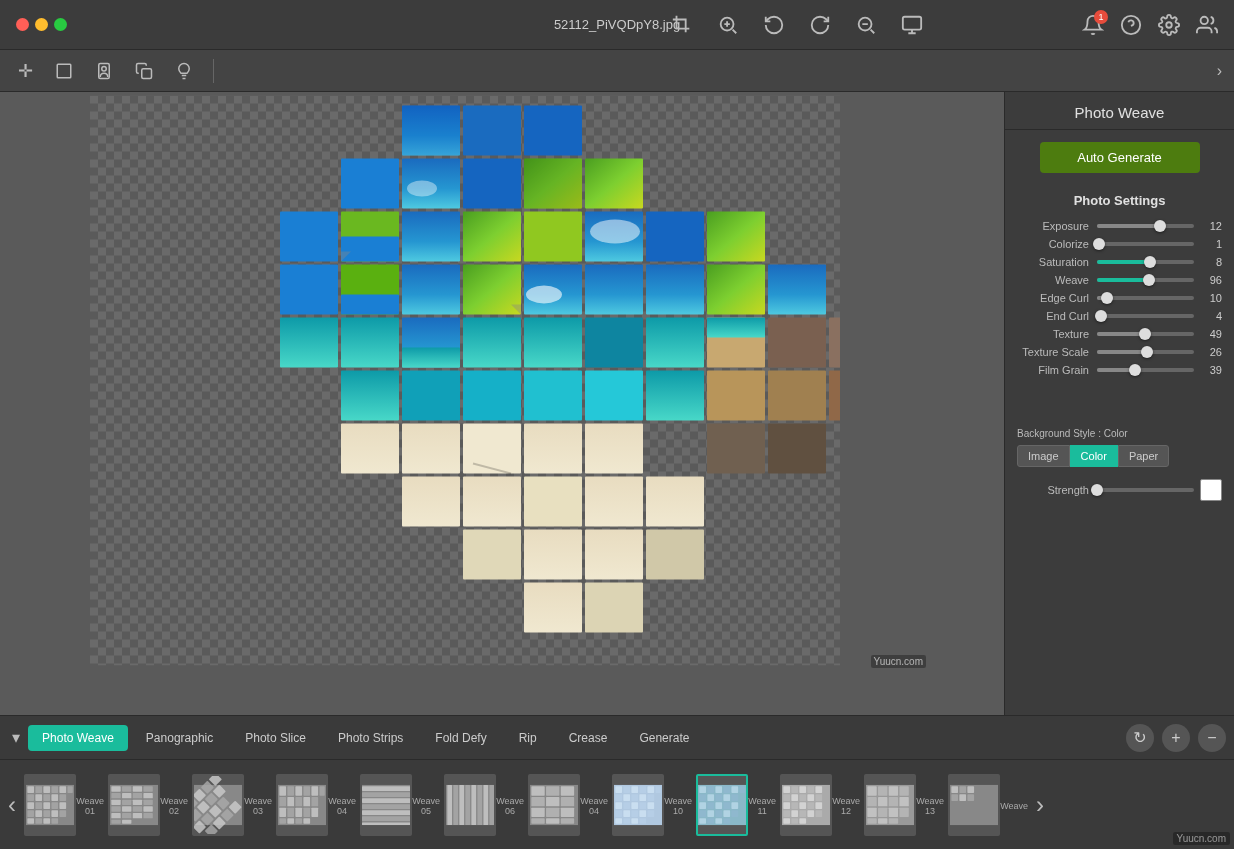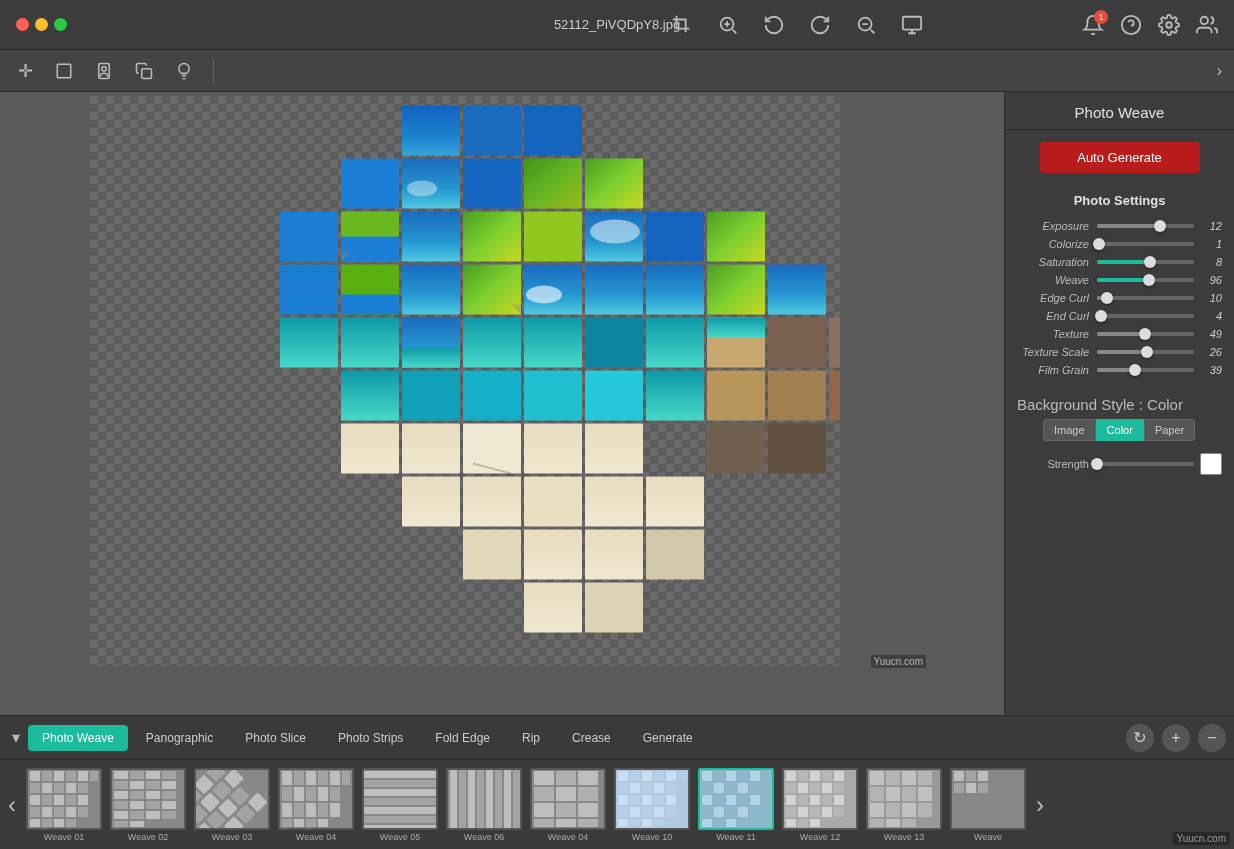--- a/index.html
+++ b/index.html
@@ -36,7 +36,7 @@
     
     .right-panel { width: 230px; background: #3c3c3c; border-left: 1px solid #2a2a2a; display: flex; flex-direction: column; overflow-y: auto; }
     .panel-title { text-align: center; font-size: 15px; font-weight: 500; padding: 12px 0 8px; color: #e0e0e0; border-bottom: 1px solid #2a2a2a; }
-    .auto-gen-btn { background: #b91c1c; color: white; border: none; border-radius: 4px; padding: 8px 20px; font-size: 13px; cursor: pointer; margin: 12px auto; display: block; width: 160px; }
+    .auto-gen-btn { background: #4d7c0f; color: white; border: none; border-radius: 4px; padding: 8px 20px; font-size: 13px; cursor: pointer; margin: 12px auto; display: block; width: 160px; }
     .section-title { text-align: center; font-size: 13px; font-weight: 600; padding: 8px 0; color: #e0e0e0; }
     .settings-section { padding: 4px 12px 8px; font-style: italic; }
 

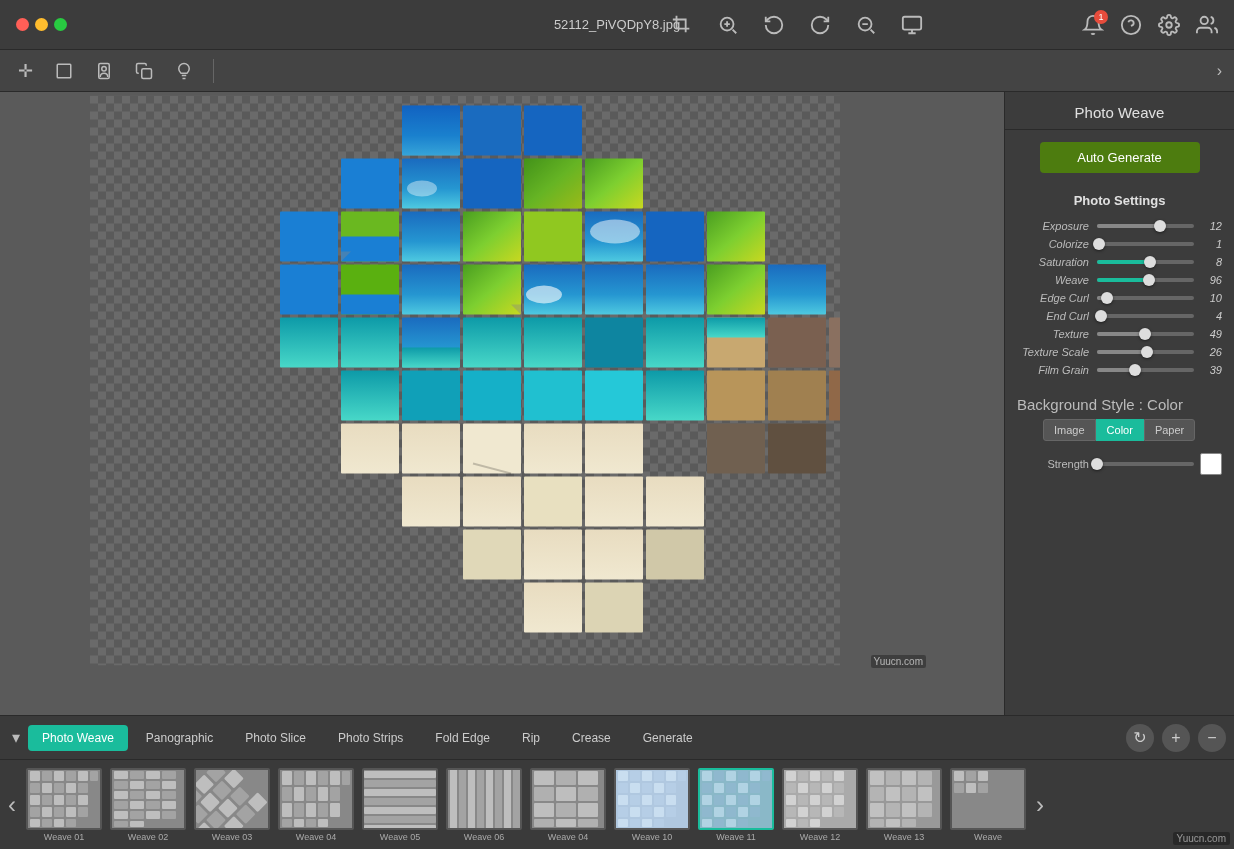--- a/index.html
+++ b/index.html
@@ -38,7 +38,7 @@
     .panel-title { text-align: center; font-size: 15px; font-weight: 500; padding: 12px 0 8px; color: #e0e0e0; border-bottom: 1px solid #2a2a2a; }
     .auto-gen-btn { background: #4d7c0f; color: white; border: none; border-radius: 4px; padding: 8px 20px; font-size: 13px; cursor: pointer; margin: 12px auto; display: block; width: 160px; }
     .section-title { text-align: center; font-size: 13px; font-weight: 600; padding: 8px 0; color: #e0e0e0; }
-    .settings-section { padding: 4px 12px 8px; font-style: italic; }
+    .settings-section { padding: 4px 12px 8px; }
 
     .slider-row { display: flex; align-items: center; margin-bottom: 6px; }
     .slider-label { width: 80px; font-size: 11px; color: #bbb; text-align: right; padding-right: 8px; flex-shrink: 0; }

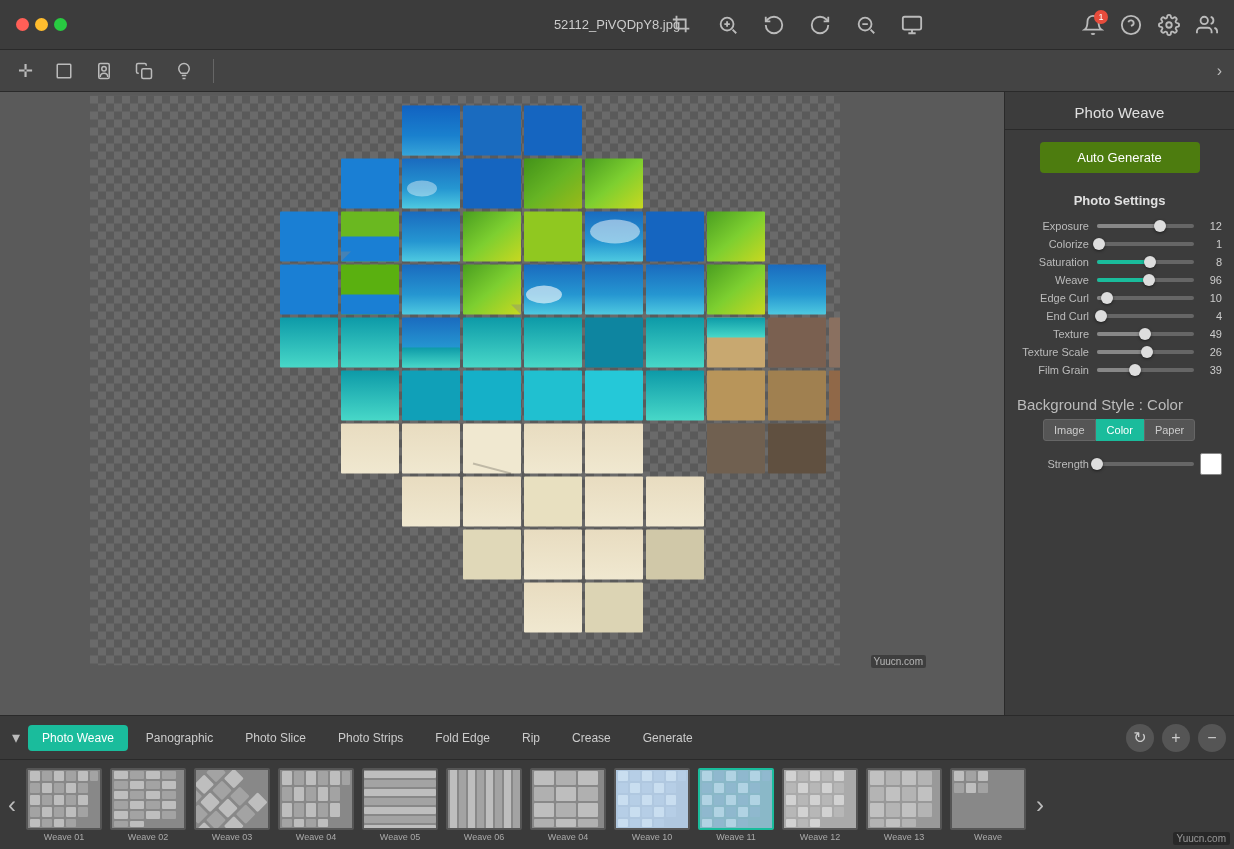--- a/index.html
+++ b/index.html
@@ -50,7 +50,7 @@
     .color-swatch { width: 22px; height: 22px; background: white; border: 1px solid #888; border-radius: 2px; margin-left: 6px; flex-shrink: 0; }
 
     .bg-style-row { display: flex; align-items: center; padding: 6px 12px; gap: 8px; }
-    .bg-style-label { font-size: 15px; color: #bbb; }
+    .bg-style-label { font-size: 10px; color: #bbb; margin-top: 32px; }
     .bg-style-btn { padding: 4px 10px; font-size: 11px; background: #555; color: #ccc; border: 1px solid #666; cursor: pointer; }
     .bg-style-btn:first-child { border-radius: 3px 0 0 3px; margin-left: 26px; }
     .bg-style-btn:last-child { border-radius: 0 3px 3px 0; }

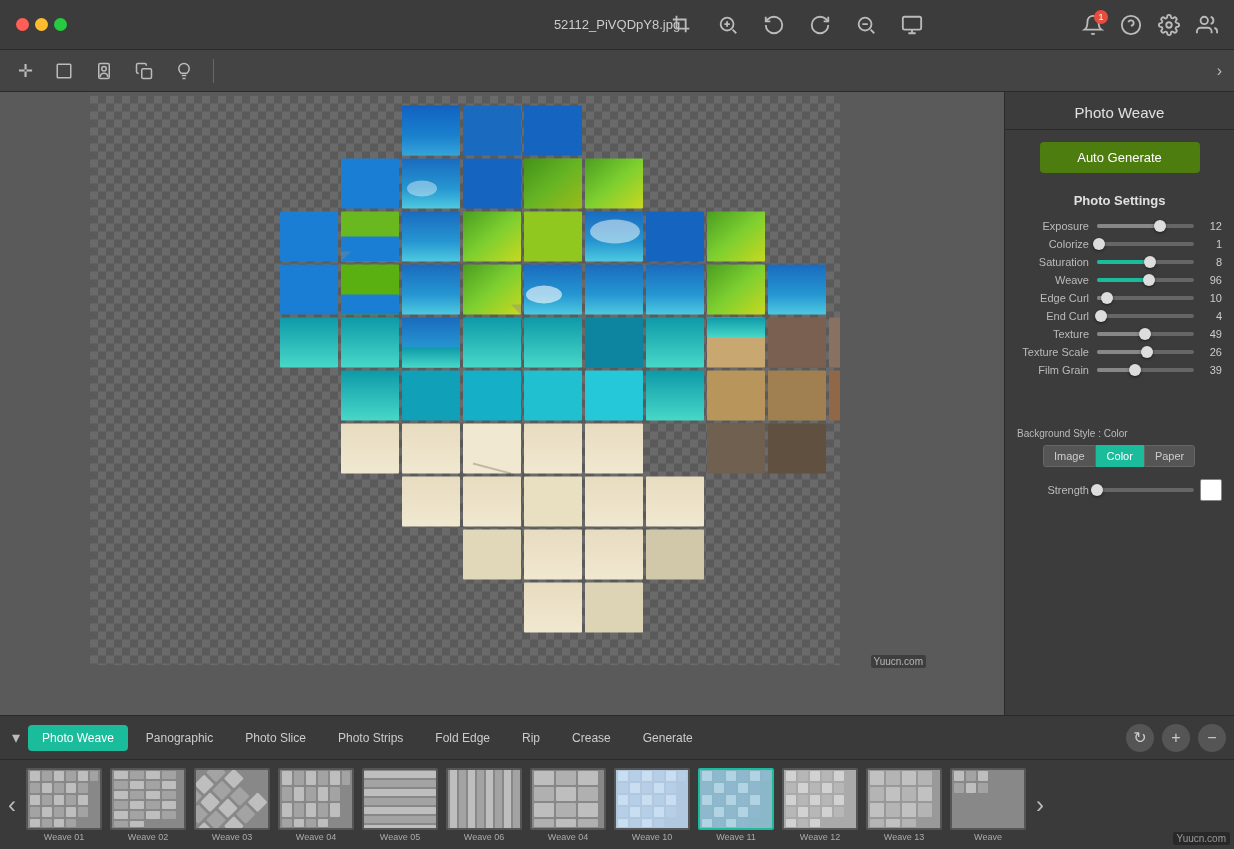--- a/index.html
+++ b/index.html
@@ -52,7 +52,7 @@
     .bg-style-row { display: flex; align-items: center; padding: 6px 12px; gap: 8px; }
     .bg-style-label { font-size: 10px; color: #bbb; margin-top: 32px; }
     .bg-style-btn { padding: 4px 10px; font-size: 11px; background: #555; color: #ccc; border: 1px solid #666; cursor: pointer; }
-    .bg-style-btn:first-child { border-radius: 3px 0 0 3px; margin-left: 26px; }
+    .bg-style-btn:first-child { border-radius: 3px 0 0 3px; }
     .bg-style-btn:last-child { border-radius: 0 3px 3px 0; }
     .bg-style-btn.active { background: #1abc9c; color: white; border-color: #1abc9c; }
 

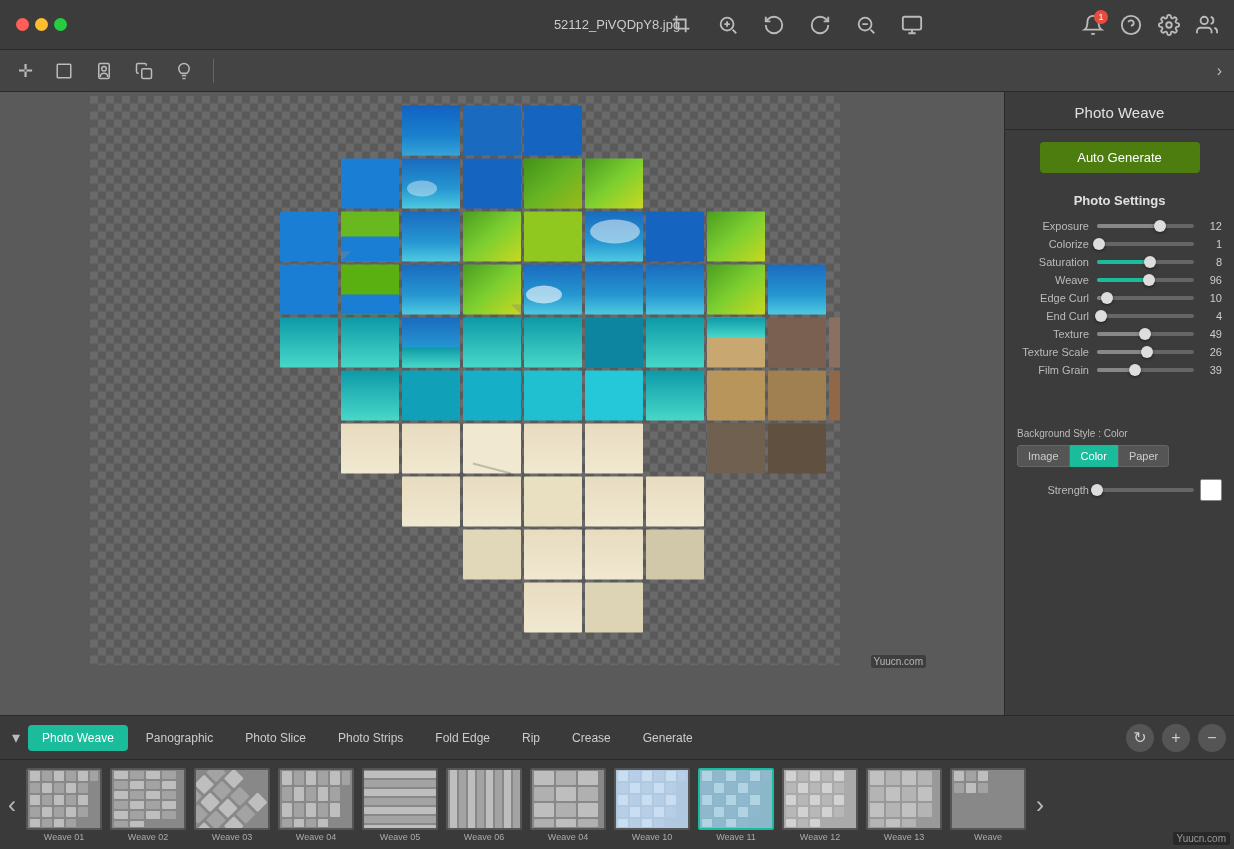--- a/index.html
+++ b/index.html
@@ -575,7 +575,7 @@
   <div class="bottom-tab">Panographic</div>
   <div class="bottom-tab">Photo Slice</div>
   <div class="bottom-tab">Photo Strips</div>
-  <div class="bottom-tab">Fold Edge</div>
+  <div class="bottom-tab">Fold Defy</div>
   <div class="bottom-tab">Rip</div>
   <div class="bottom-tab">Crease</div>
   <div class="bottom-tab">Generate</div>

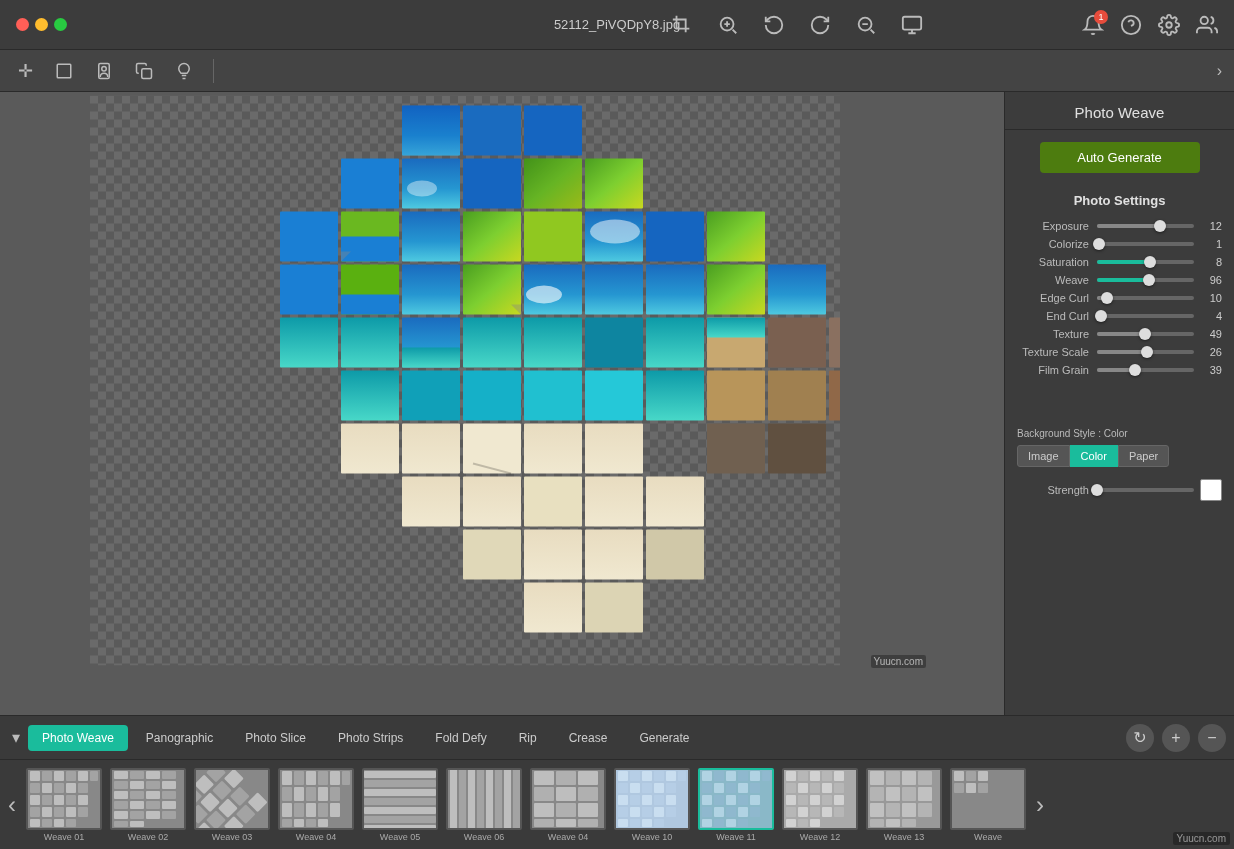--- a/index.html
+++ b/index.html
@@ -66,7 +66,7 @@
 
     
     .thumbnails { height: 90px; background: #3a3a3a; display: flex; align-items: center; padding: 4px 4px; gap: 4px; border-top: 1px solid #2a2a2a; overflow-x: auto; }
-    .thumb-item { flex-shrink: 0; display: flex; flex-direction: column; align-items: center; cursor: pointer; width: 80px; }
+    .thumb-item { flex-shrink: 0; display: flex; flex-direction: row; align-items: center; cursor: pointer; width: 80px; }
     .thumb-img { width: 76px; height: 62px; background: #555; border-radius: 2px; border: 2px solid transparent; display: flex; align-items: center; justify-content: center; position: relative; overflow: hidden; }
     .thumb-img.selected { border-color: #1abc9c; }
     .thumb-label { font-size: 9px; color: #aaa; margin-top: 2px; text-align: center; }

